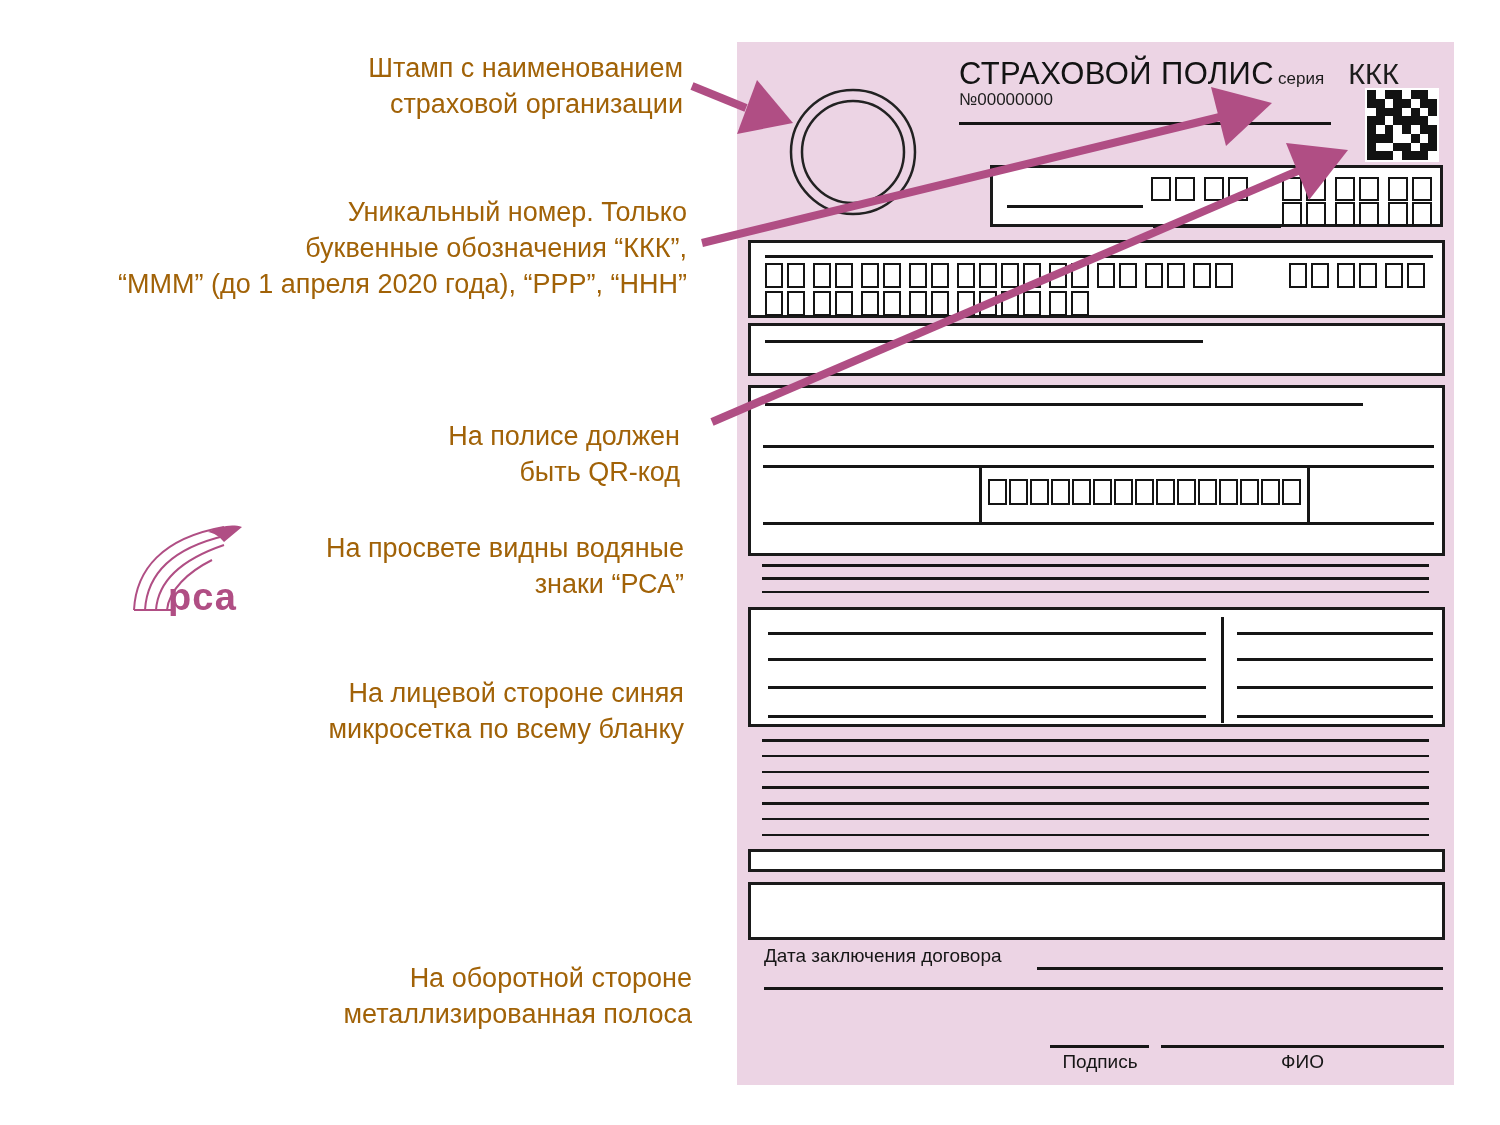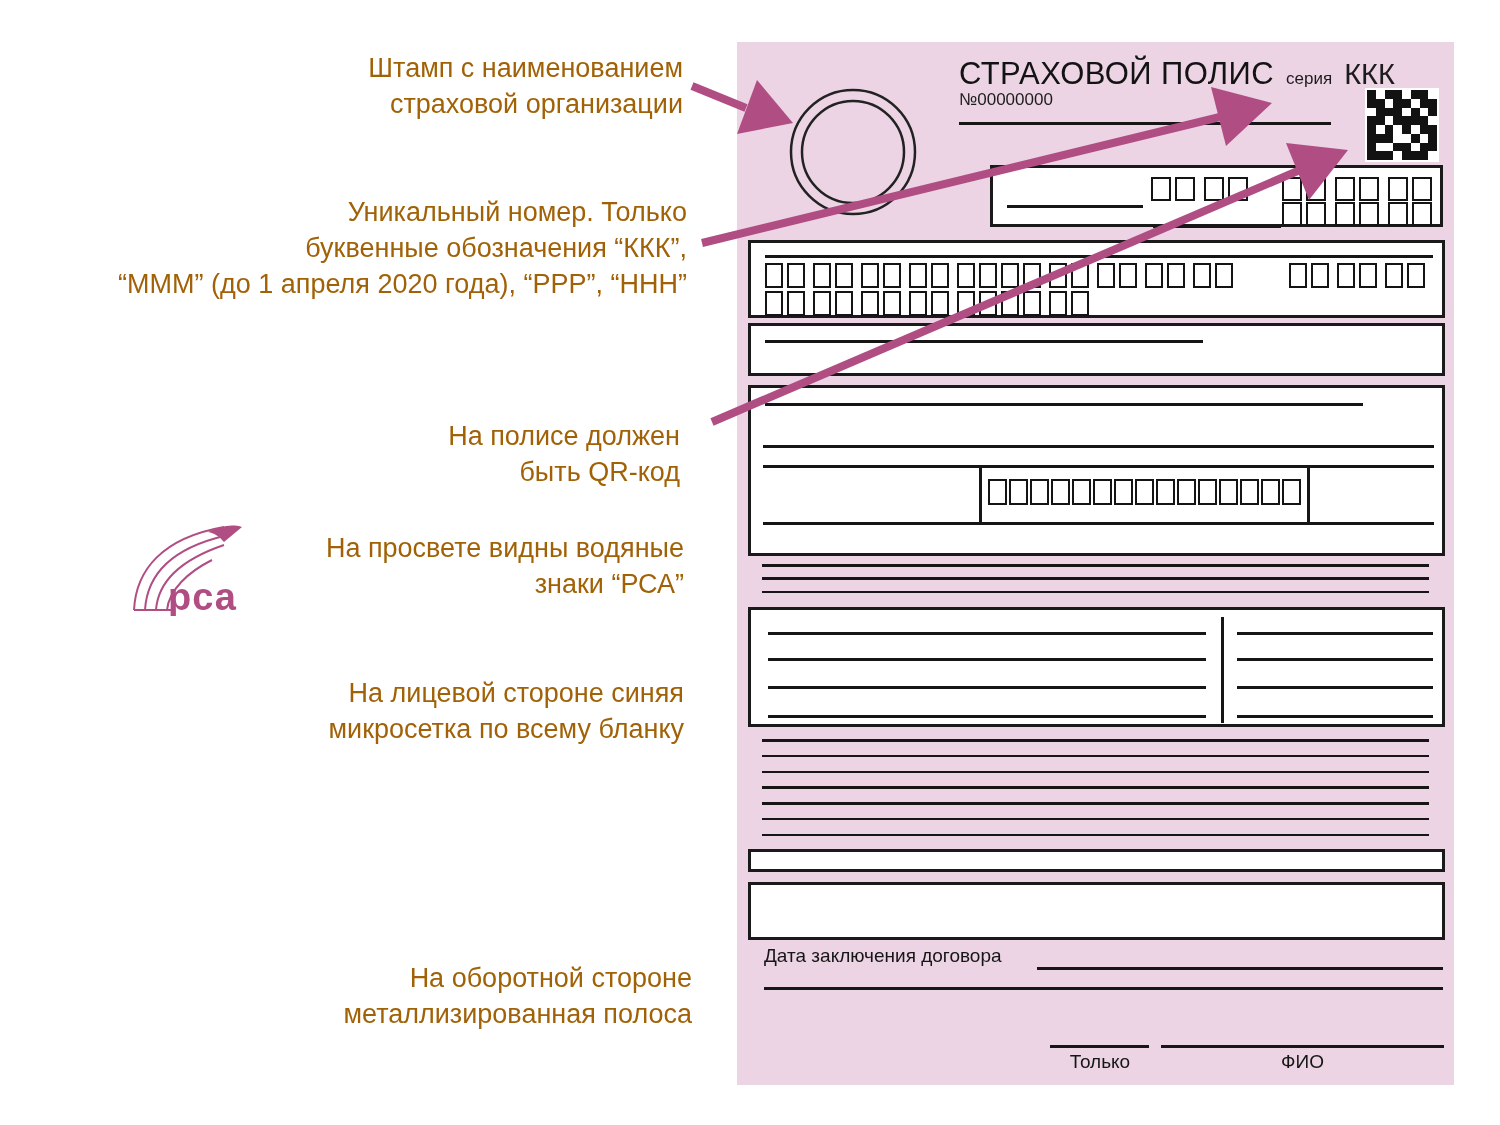--- a/index.html
+++ b/index.html
@@ -16,7 +16,7 @@
   .vl{position:absolute;width:2.5px;background:#161616;}
   .title-row{position:absolute;left:222px;top:14px;display:flex;align-items:baseline;white-space:nowrap;}
   .title-main{font-size:31px;letter-spacing:.4px;color:#131313;}
-  .title-series{font-size:17px;margin-left:12px;}
+  .title-series{font-size:17px;margin-left:4px;}
   .title-serval{font-size:29px;margin-left:12px;}
   .polnum{position:absolute;left:222px;top:48px;font-size:17px;}
   .lbl{position:absolute;font-size:19px;color:#161616;}

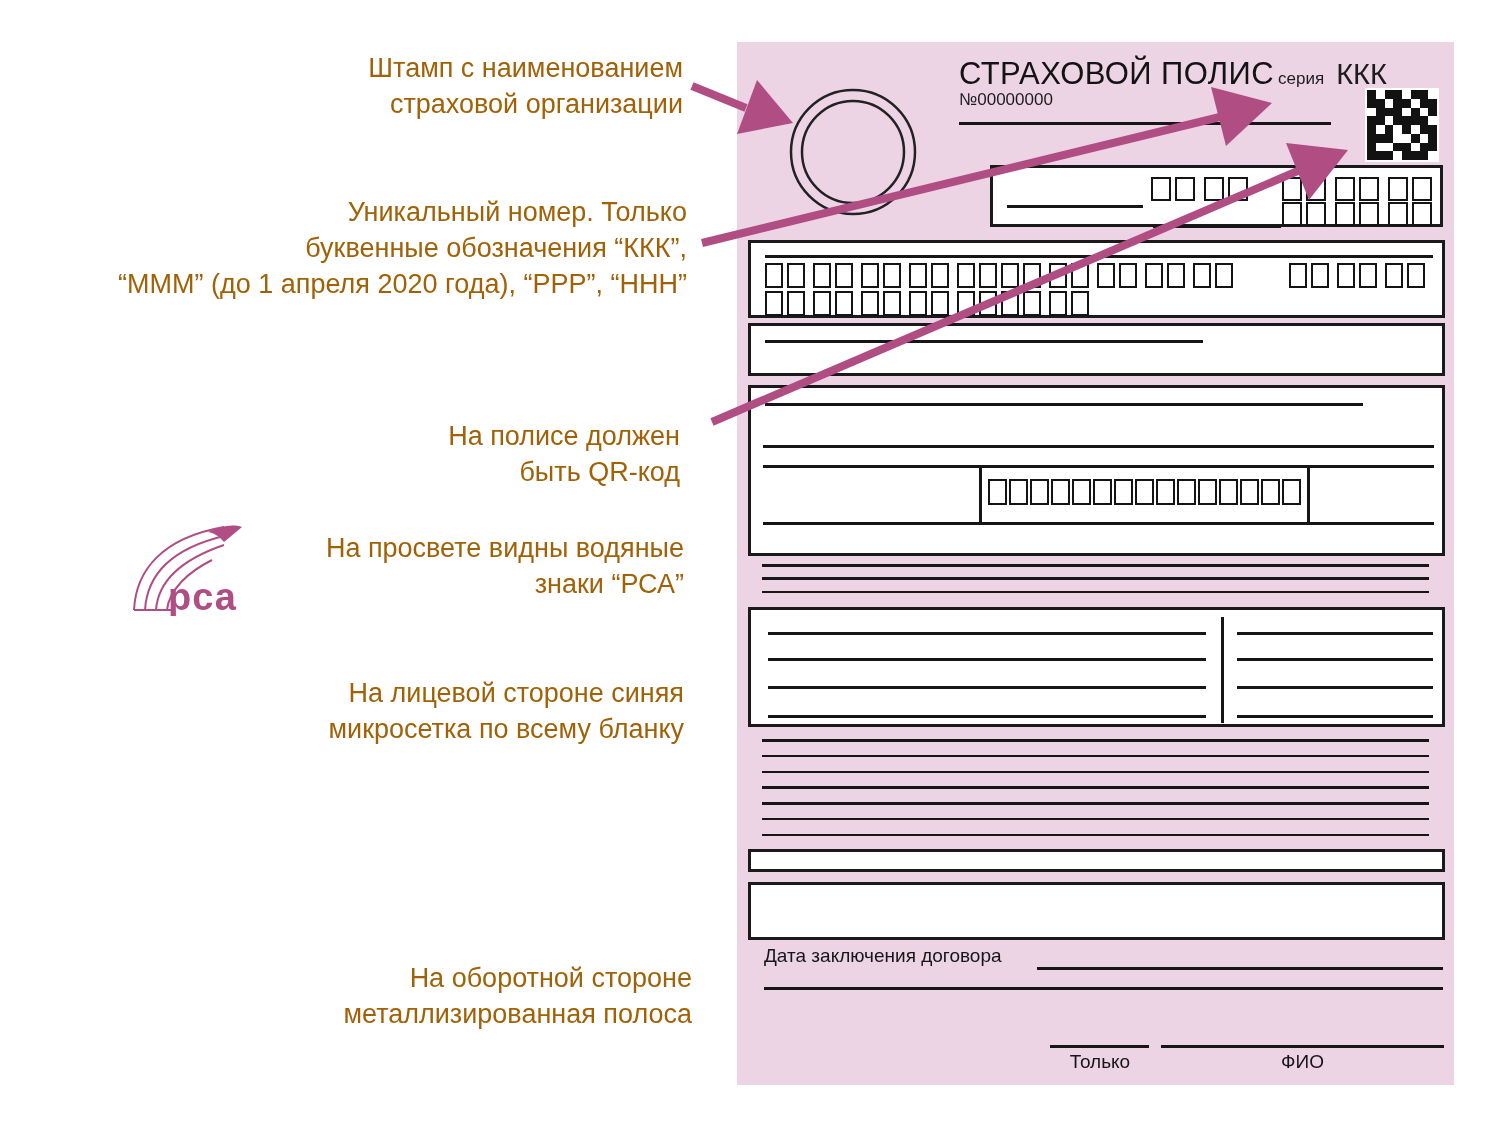--- a/index.html
+++ b/index.html
@@ -17,7 +17,7 @@
   .title-row{position:absolute;left:222px;top:14px;display:flex;align-items:baseline;white-space:nowrap;}
   .title-main{font-size:31px;letter-spacing:.4px;color:#131313;}
   .title-series{font-size:17px;margin-left:4px;}
-  .title-serval{font-size:29px;margin-left:12px;}
+  .title-serval{font-size:29px;margin-left:24px;}
   .polnum{position:absolute;left:222px;top:48px;font-size:17px;}
   .lbl{position:absolute;font-size:19px;color:#161616;}
   .lbl.center{text-align:center;}

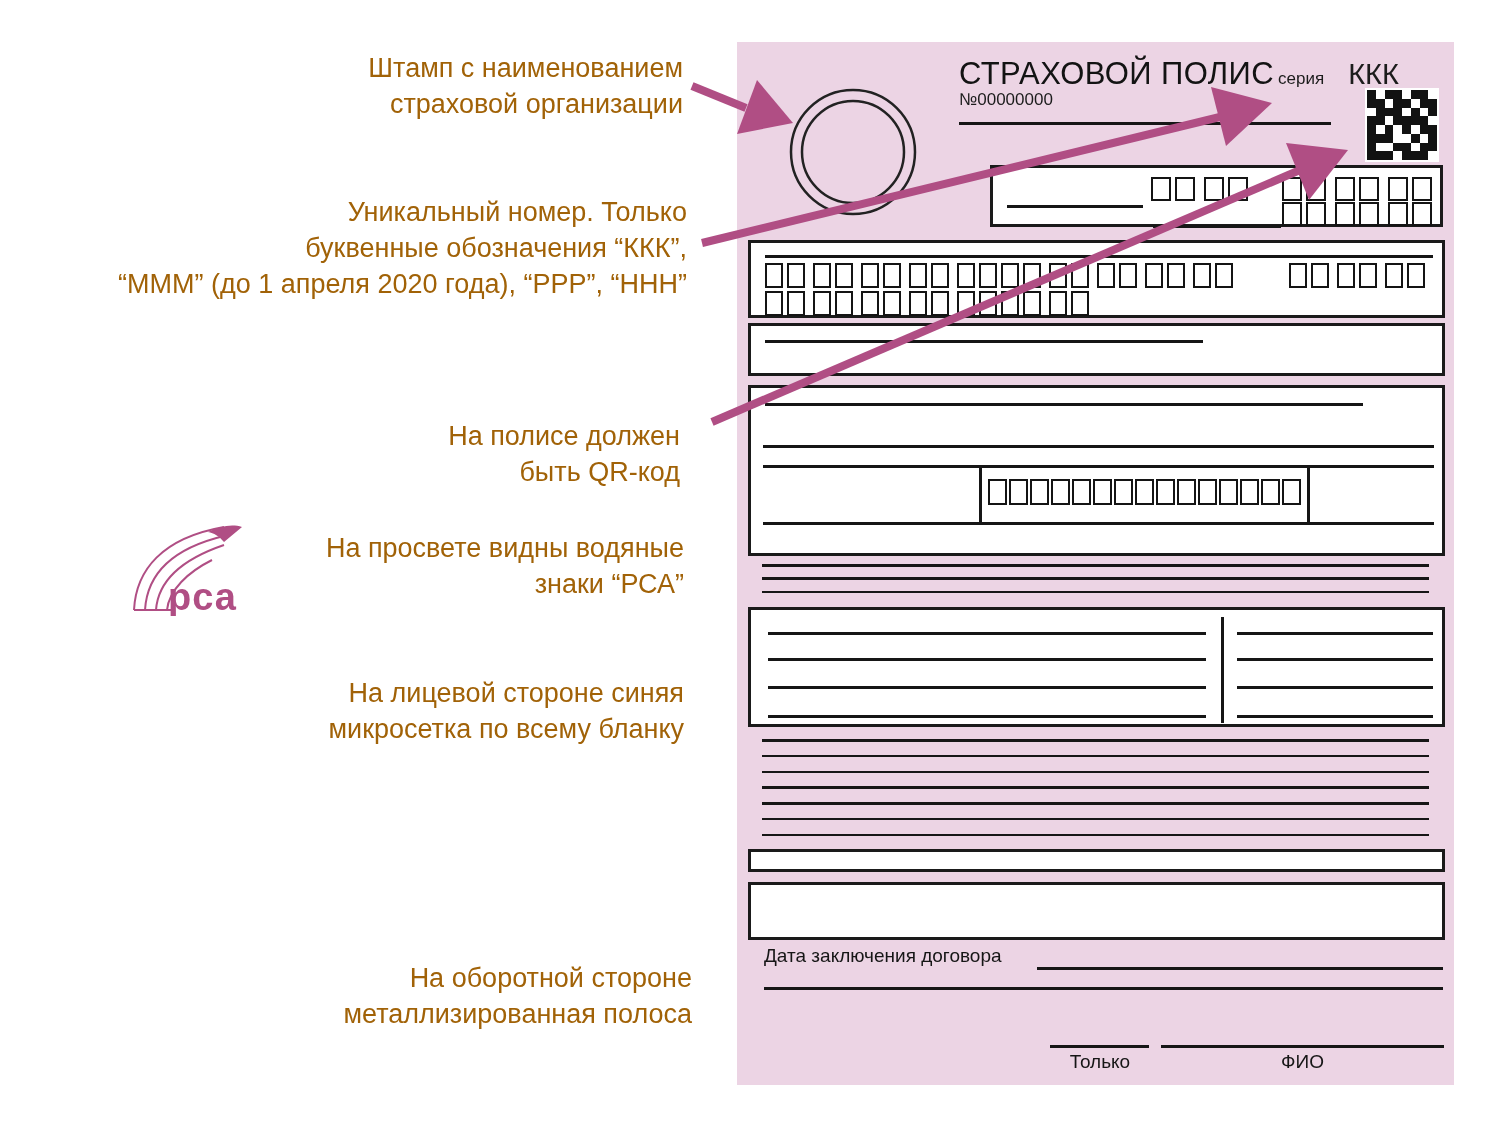--- a/index.html
+++ b/index.html
@@ -345,7 +345,7 @@
     <div class="hl" style="left:27px;top:945px;width:679px;"></div>
 
     <div class="hl" style="left:313px;top:1003px;width:99px;"></div>
-    <div class="lbl center" style="left:288px;top:1009px;width:150px;">Только</div>
+    <div class="lbl center" style="left:288px;top:1009px;width:150px;">Подпись</div>
     <div class="hl" style="left:424px;top:1003px;width:283px;"></div>
     <div class="lbl center" style="left:424px;top:1009px;width:283px;">ФИО</div>
   </div>

